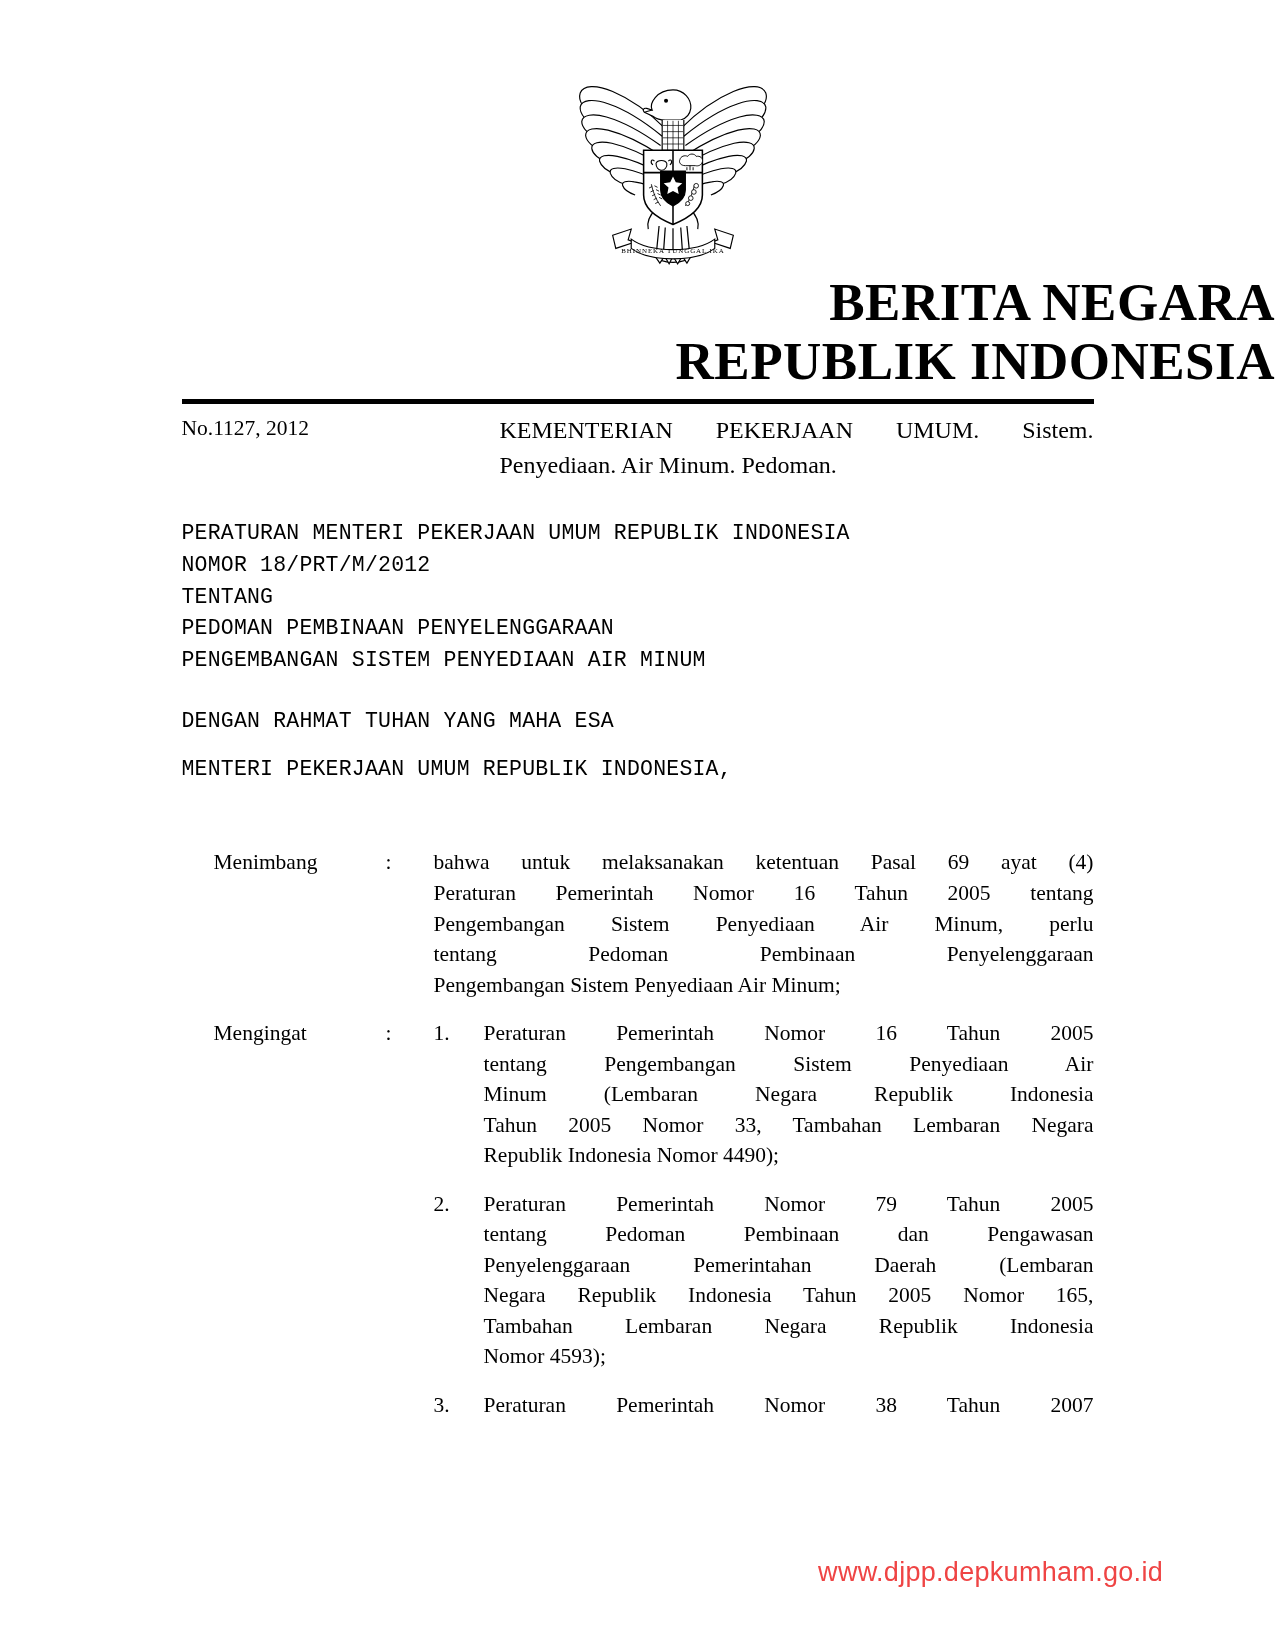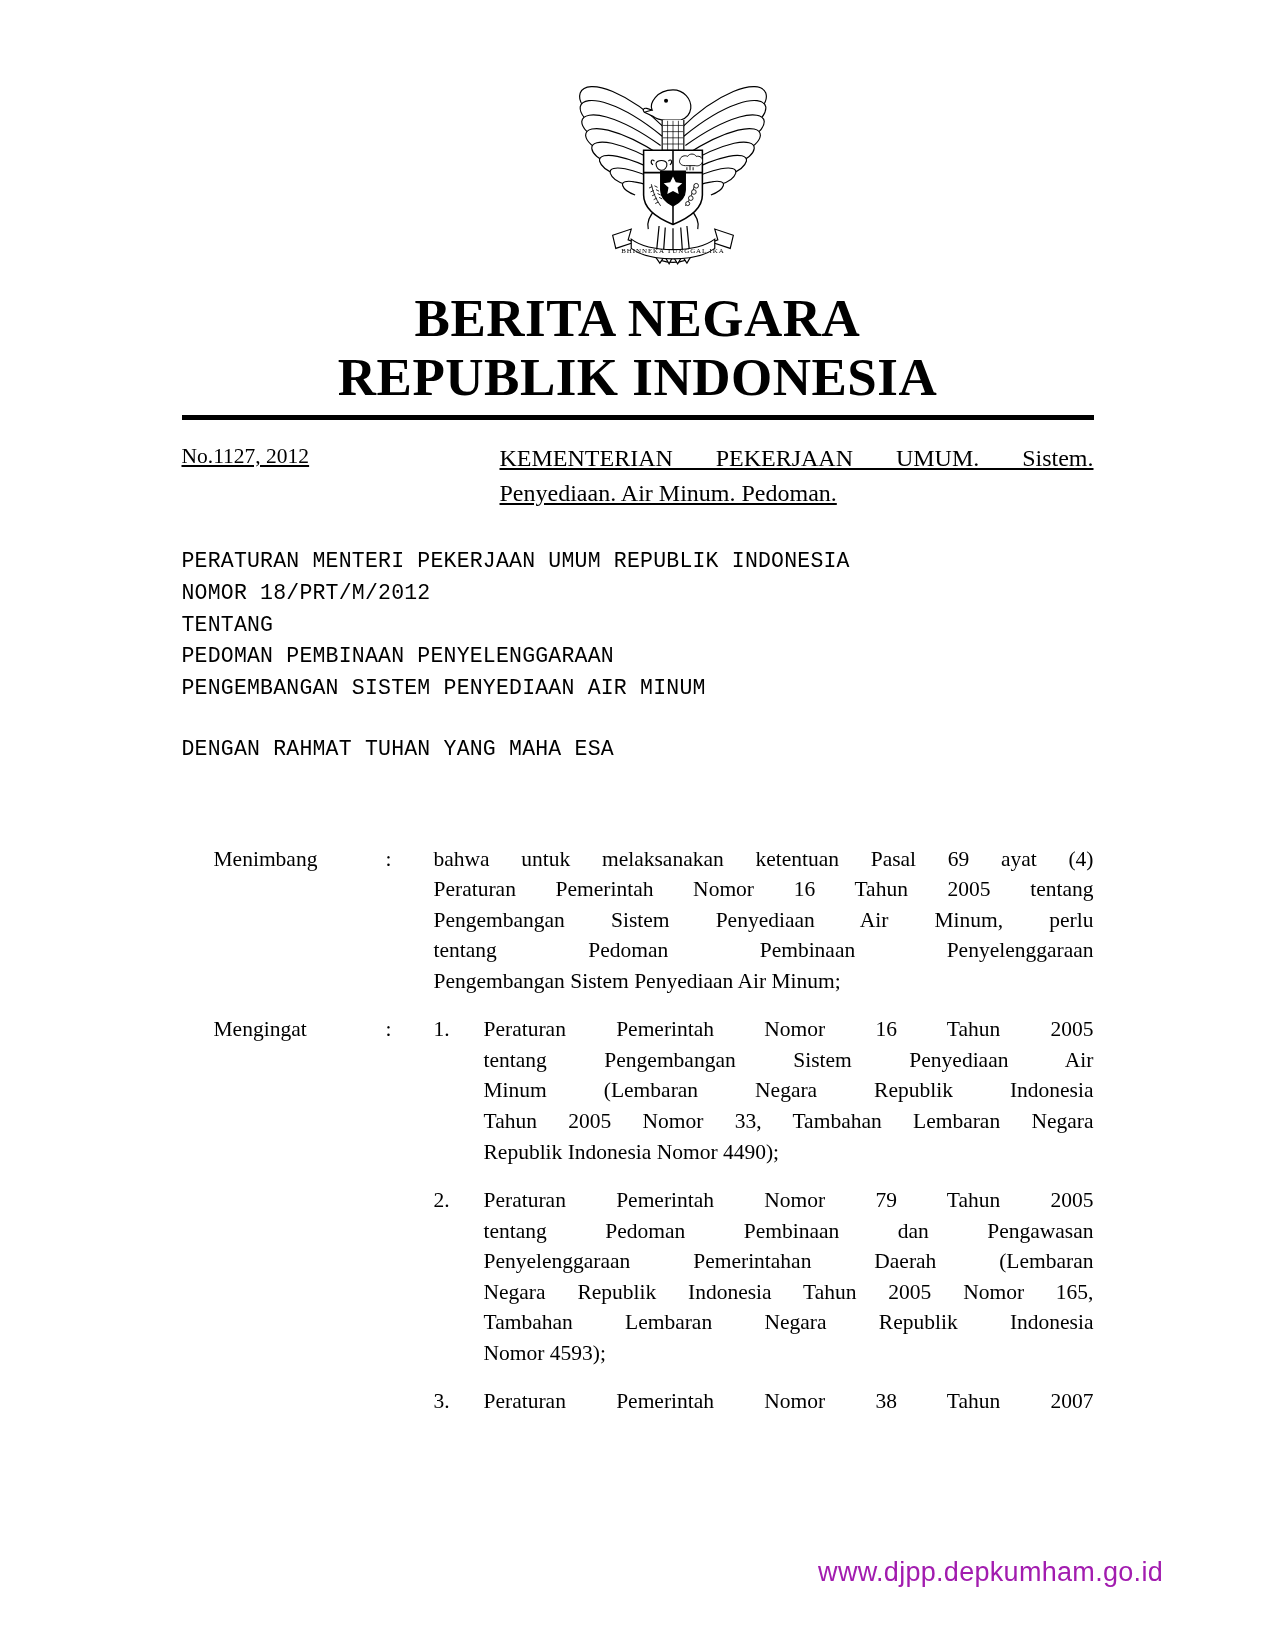--- a/index.html
+++ b/index.html
@@ -38,8 +38,8 @@
 
   
   .masthead {
-    text-align: center;
-    margin-top: 22px;
+    text-align: right;
+    margin-top: 6px;
   }
   .masthead-line {
     font-family: "Liberation Serif", "DejaVu Serif", serif;

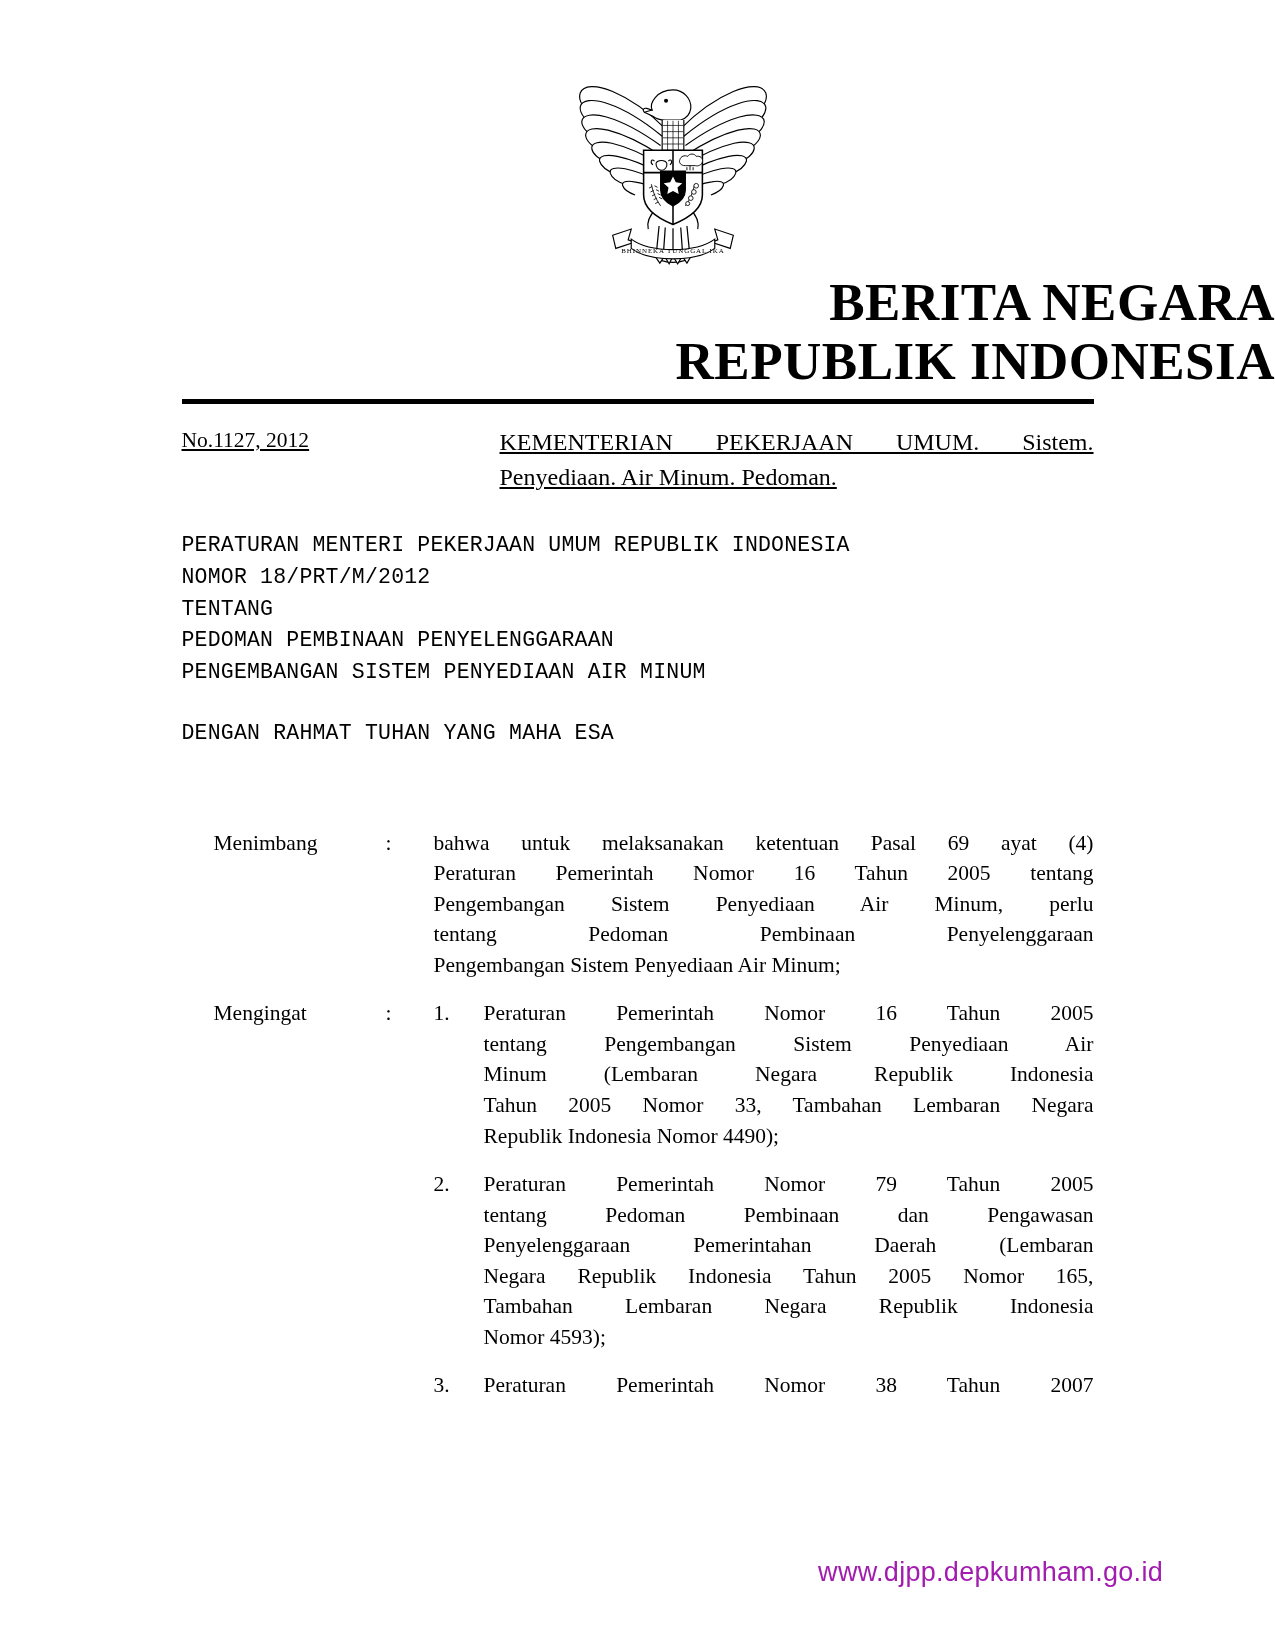--- a/index.html
+++ b/index.html
@@ -58,10 +58,9 @@
   
   .norow {
     width: 912px;
-    margin: 21px auto 0 auto;
+    margin: 9px auto 0 auto;
     display: flex;
     align-items: flex-start;
-    text-decoration: underline;
   }
   .norow .no {
     width: 318px;

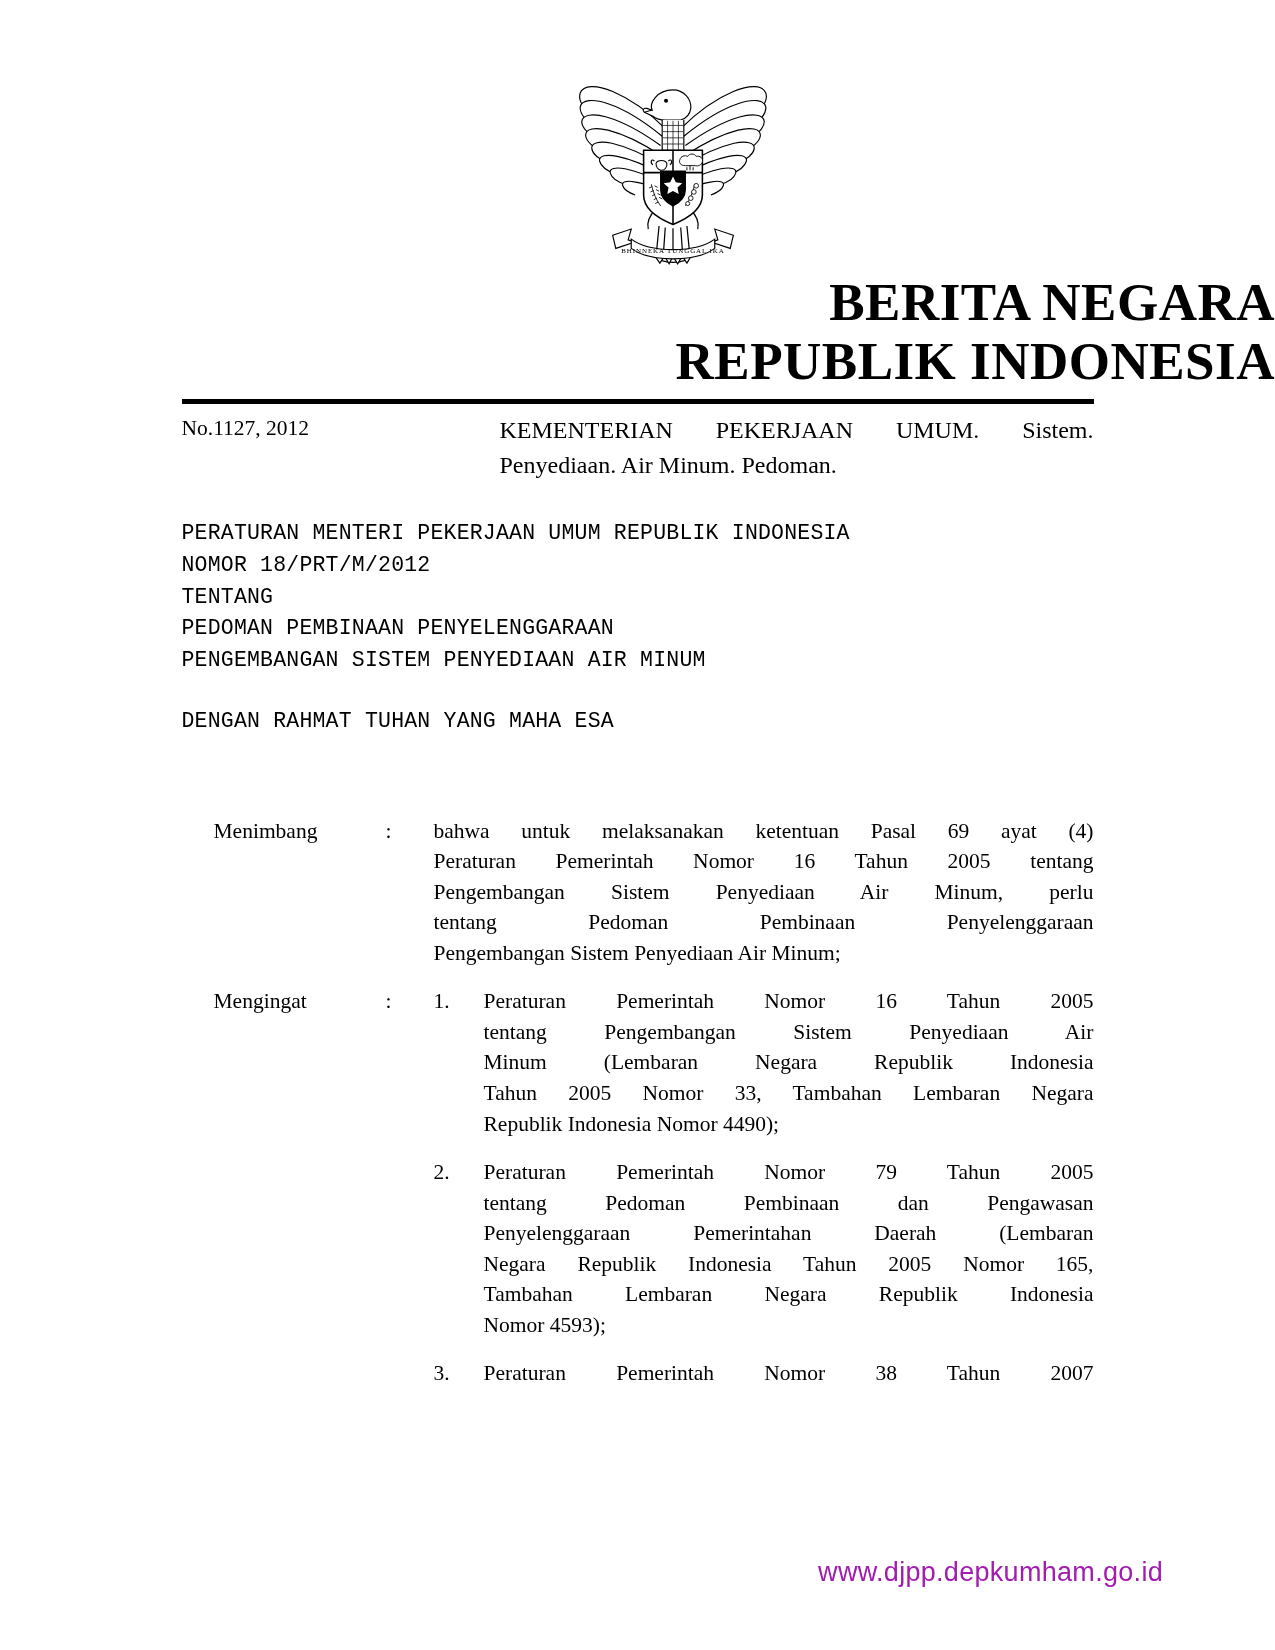--- a/index.html
+++ b/index.html
@@ -273,6 +273,7 @@
     <div class="gap-md"></div>
     <div class="tline">DENGAN RAHMAT TUHAN YANG MAHA ESA</div>
     <div class="gap-sm"></div>
+    <div class="tline">MENTERI PEKERJAAN UMUM REPUBLIK INDONESIA,</div>
   </div>
 
   <div class="clauses">

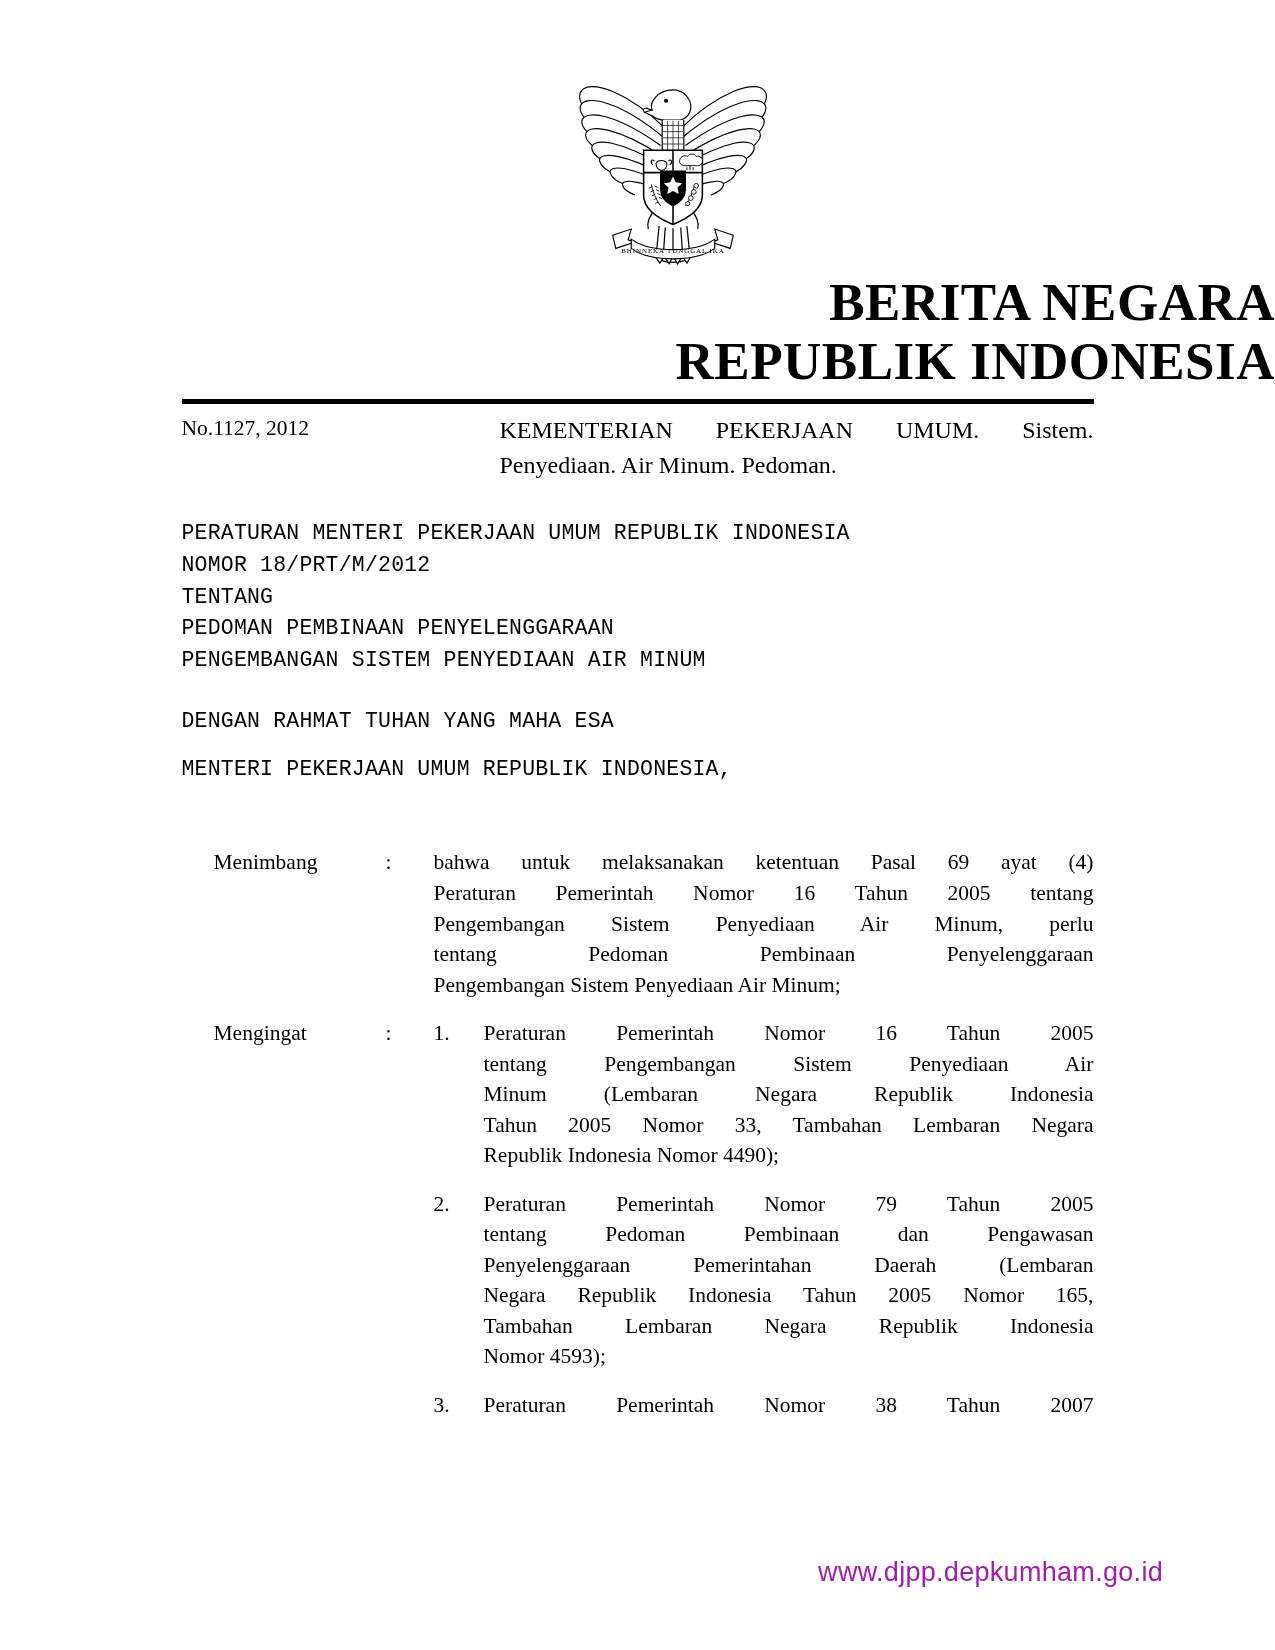--- a/index.html
+++ b/index.html
@@ -164,7 +164,7 @@
     bottom: 62px;
     font-family: "Liberation Sans", "DejaVu Sans", sans-serif;
     font-size: 27px;
-    color: #a21caf;
+    color: #ef4444;
     letter-spacing: 0.3px;
     white-space: nowrap;
   }

